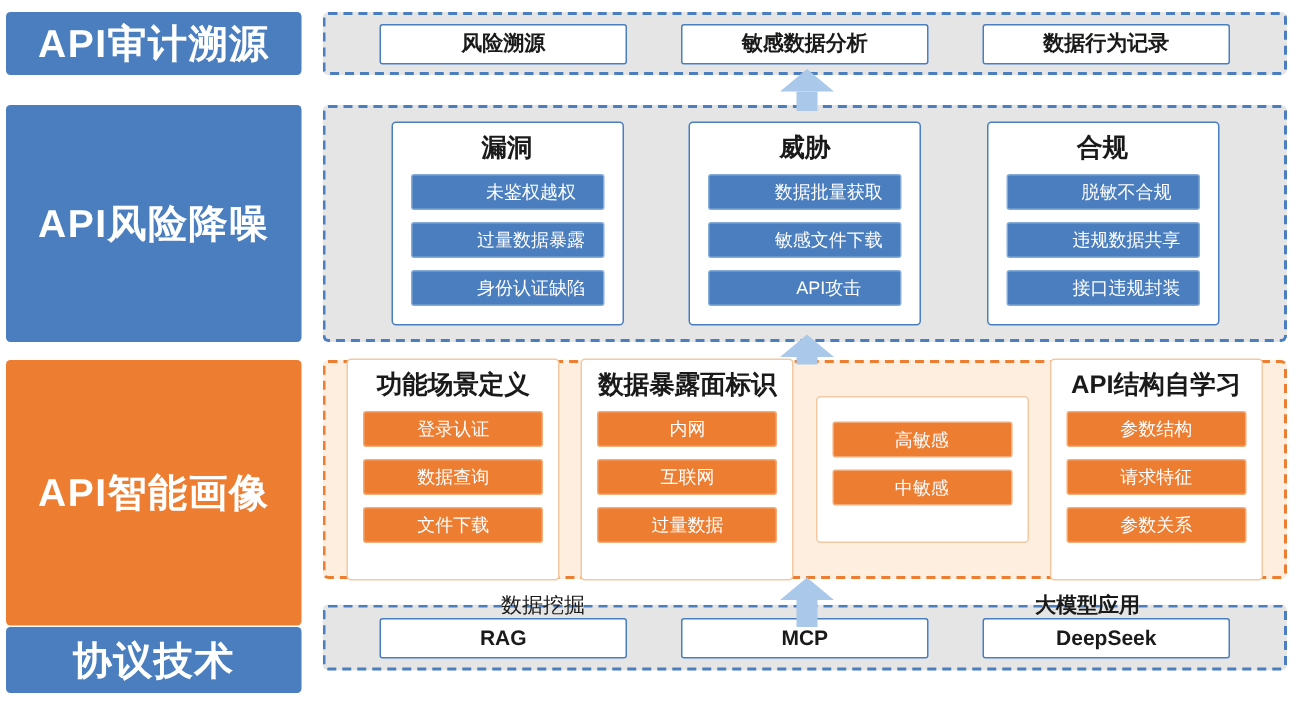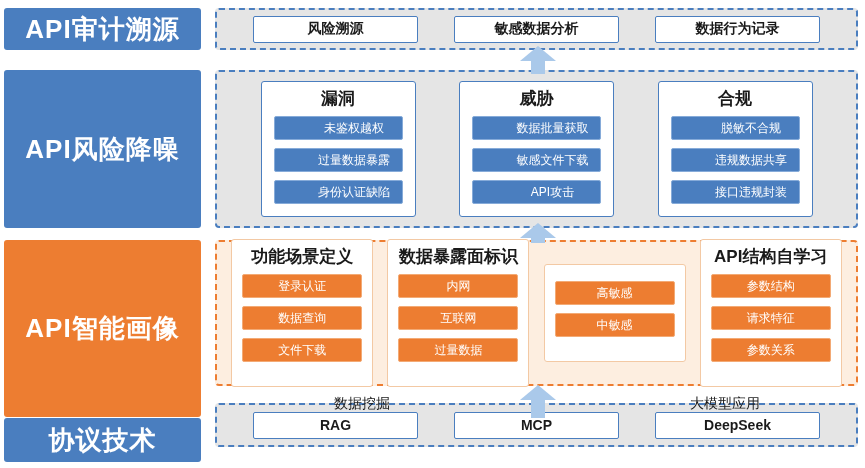--- a/index.html
+++ b/index.html
@@ -145,7 +145,7 @@
   </div>
 
   <div class="caption" style="left:334px;top:395px;">数据挖掘</div>
-  <div class="caption" style="left:690px;top:395px;">大模型应用</div>
+  <div class="caption" style="left:690px;top:395px;font-weight:bold;">大模型应用</div>
 
   <div class="dashed-box" style="top:403px;height:44px;">
     <div class="row-flex">

